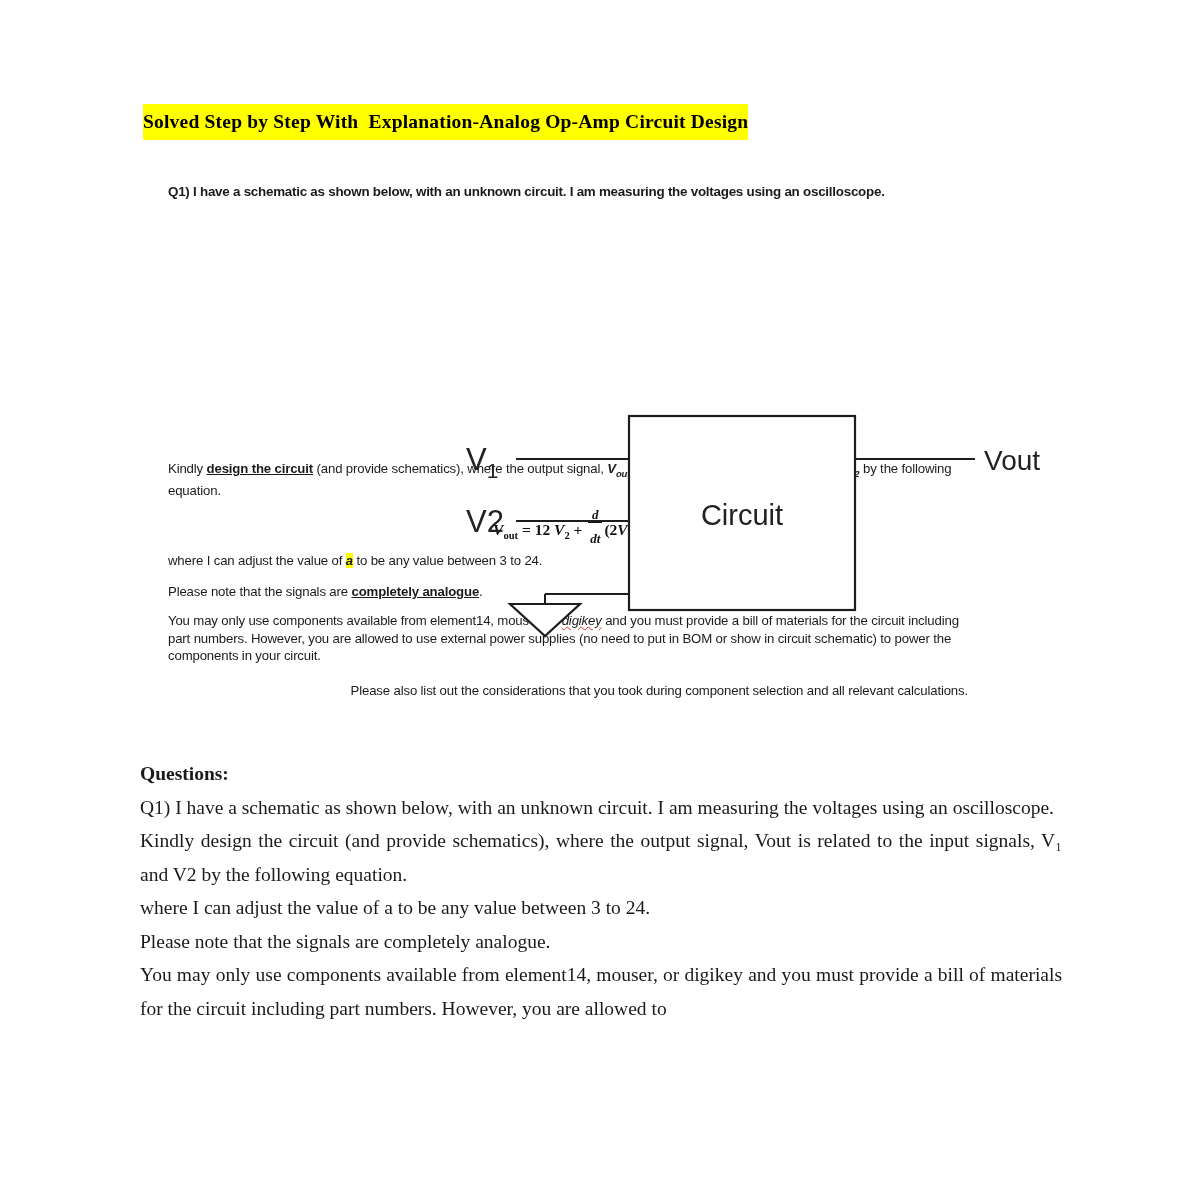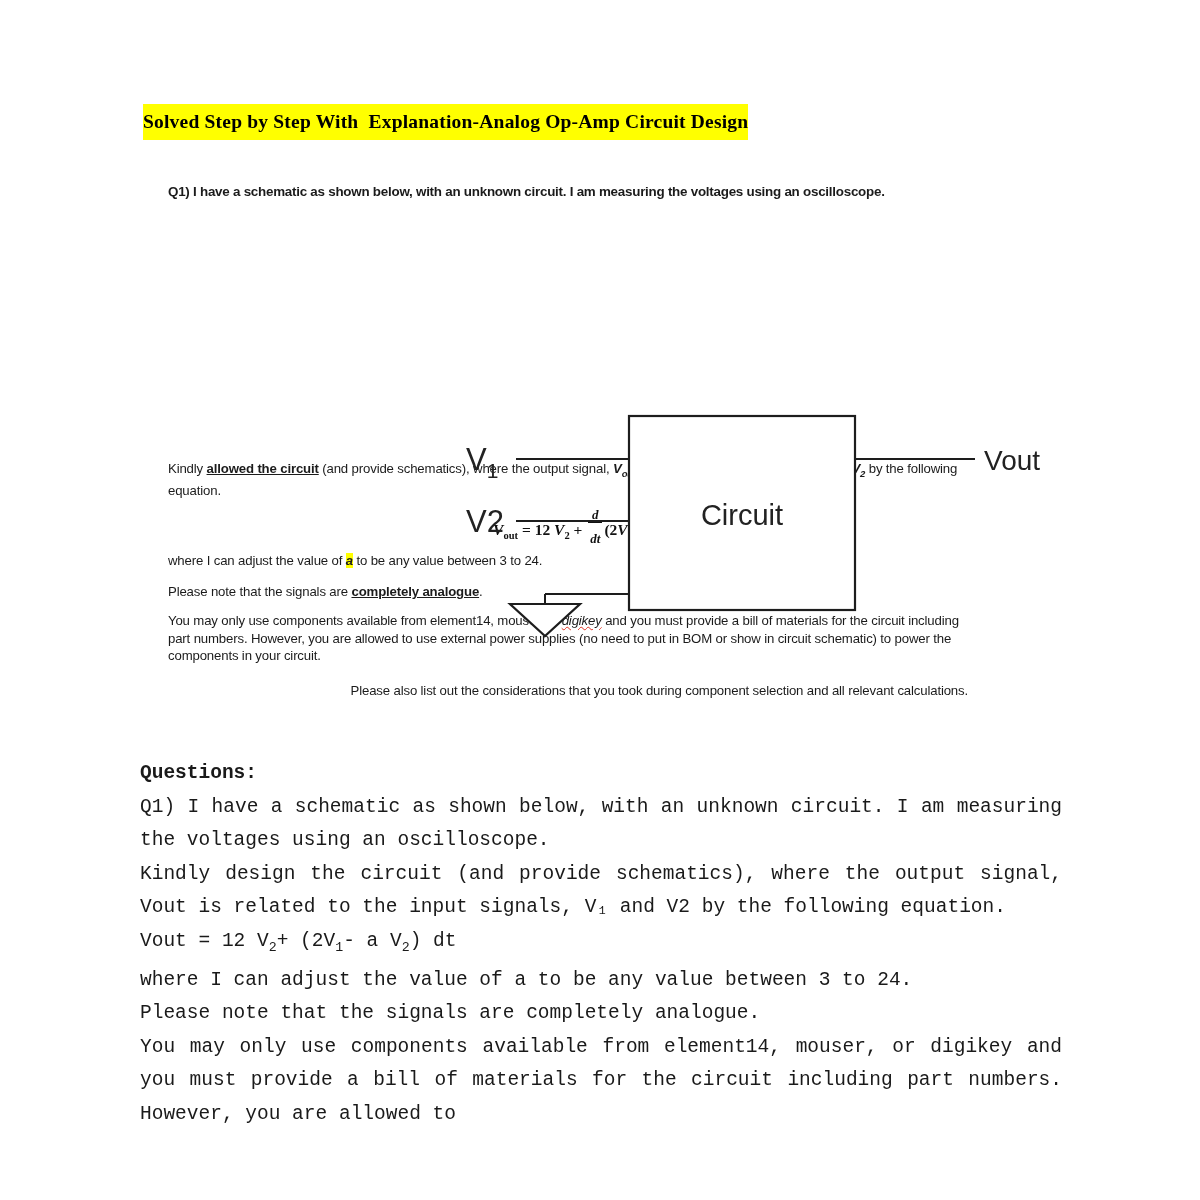--- a/index.html
+++ b/index.html
@@ -189,7 +189,7 @@
     <p class="q1-lead">Q1) I have a schematic as shown below, with an unknown circuit. I am measuring the voltages using an oscilloscope.</p>
 
     <div class="blk blk-kindly para">
-      <span>Kindly </span><span class="u b">allowed the circuit</span><span> (and provide schematics), where the output signal, </span><span class="vsub"><span>V</span><sub>out</sub></span><span> is related to the input signals, </span><span class="vsub"><span>V</span><sub>1</sub></span><span> and </span><span class="vsub"><span>V</span><sub>2</sub></span><span> by the following equation.</span>
+      <span>Kindly </span><span class="u b">design the circuit</span><span> (and provide schematics), where the output signal, </span><span class="vsub"><span>V</span><sub>out</sub></span><span> is related to the input signals, </span><span class="vsub"><span>V</span><sub>1</sub></span><span> and </span><span class="vsub"><span>V</span><sub>2</sub></span><span> by the following equation.</span>
     </div>
 
     <div class="blk blk-eq">

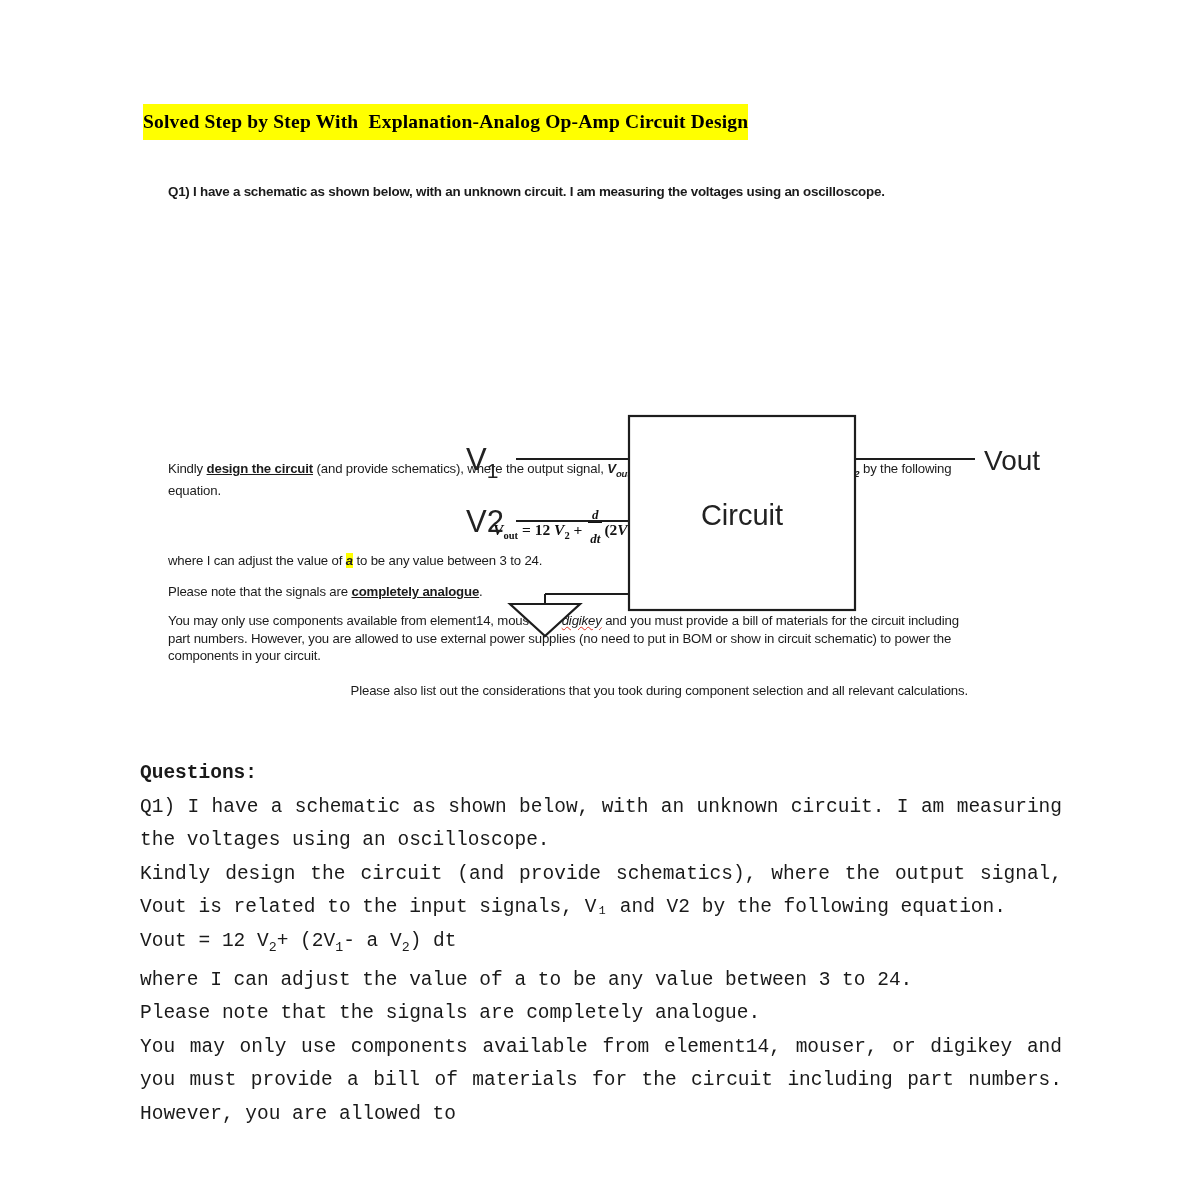--- a/index.html
+++ b/index.html
@@ -167,7 +167,6 @@
     margin: 0;
     text-align: justify;
     text-justify: inter-word;
-    font-family: Liberation Mono, monospace;
   }
   .lower p.nojust { text-align: left; }
   .lower .hd { font-weight: bold; }

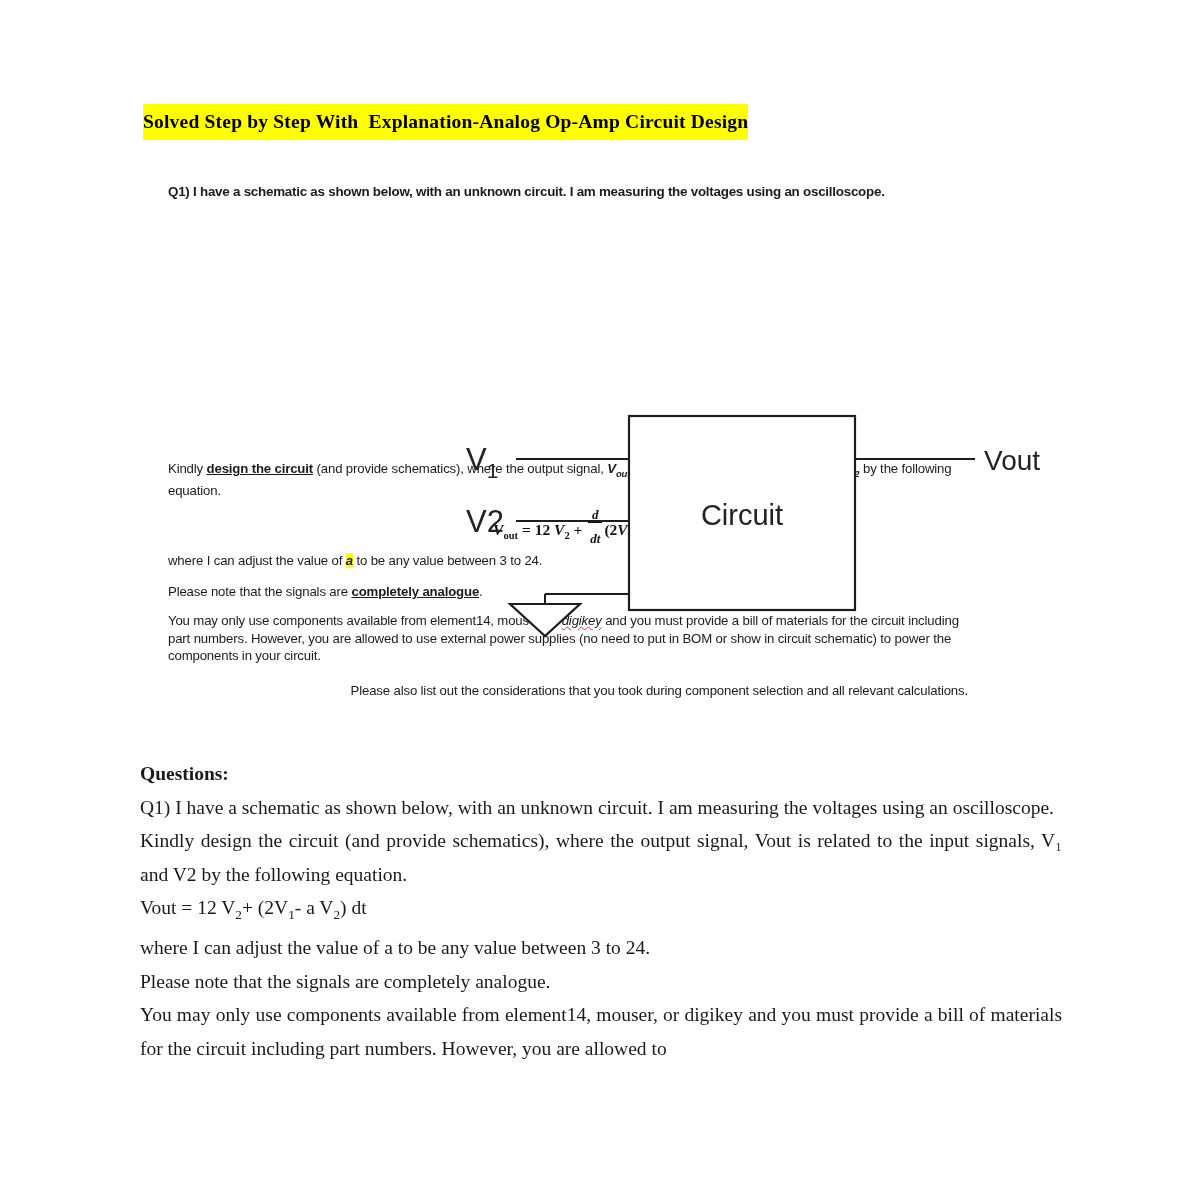--- a/index.html
+++ b/index.html
@@ -238,7 +238,6 @@
     <p class="hd nojust">Questions:</p>
     <p>Q1) I have a schematic as shown below, with an unknown circuit. I am measuring the voltages using an oscilloscope.</p>
     <p>Kindly design the circuit (and provide schematics), where the output signal, Vout is related to the input signals, V₁ and V2 by the following equation.</p>
-    <p class="nojust"><span>Vout = 12 V</span><sub>2</sub><span>+ (2V</span><sub>1</sub><span>- a V</span><sub>2</sub><span>) dt</span></p>
     <p class="nojust">where I can adjust the value of a to be any value between 3 to 24.</p>
     <p class="nojust">Please note that the signals are completely analogue.</p>
     <p>You may only use components available from element14, mouser, or digikey and you must provide a bill of materials for the circuit including part numbers. However, you are allowed to</p>

